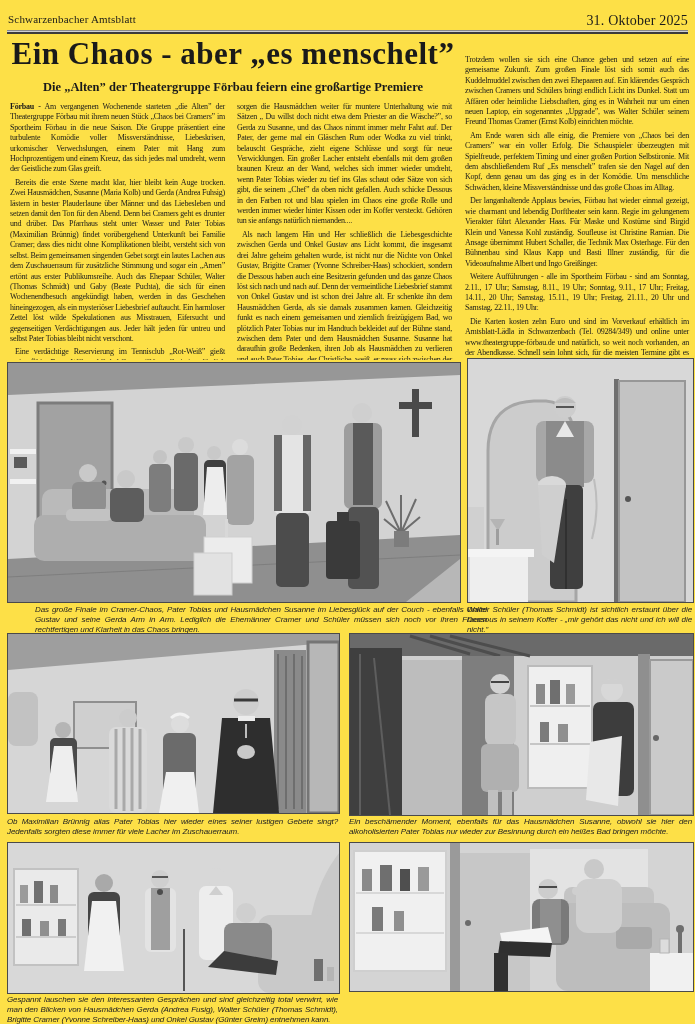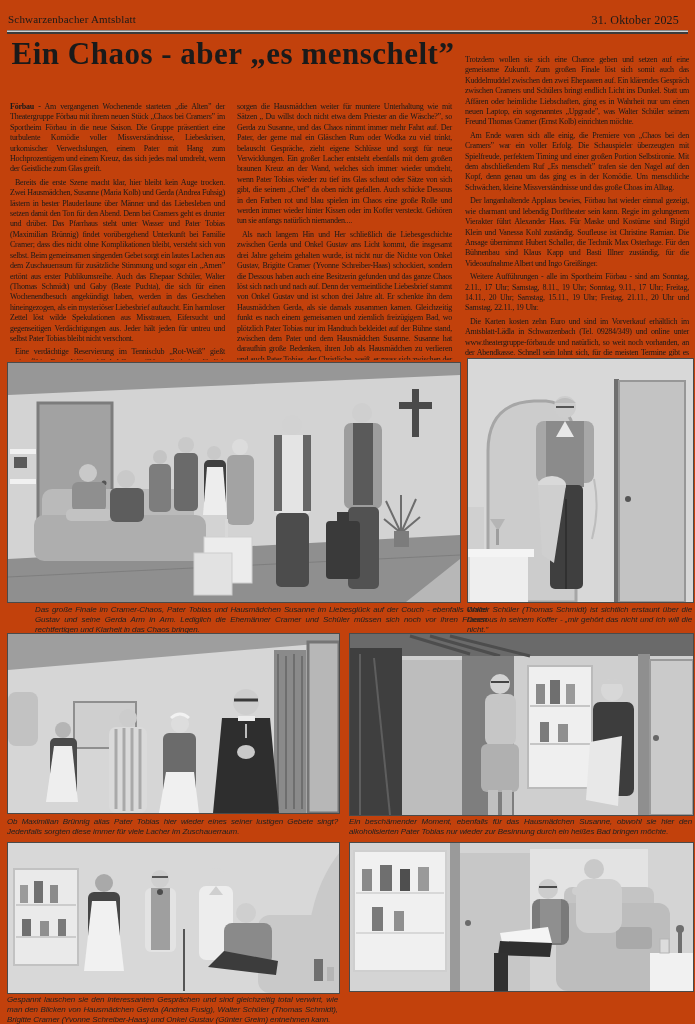--- a/index.html
+++ b/index.html
@@ -3,7 +3,7 @@
 <meta charset="utf-8">
 <style>
   html,body{margin:0;padding:0;background:#777;}
-  .page{position:relative;width:695px;height:1024px;background:#c2410c;margin:0 auto;
+  .page{position:relative;width:695px;height:1024px;background:#fde047;margin:0 auto;
         font-family:"Liberation Serif",serif;color:#1a1a1a;overflow:hidden;}
   
   .mast-left{position:absolute;left:8px;top:13px;font-size:11px;letter-spacing:.2px;}

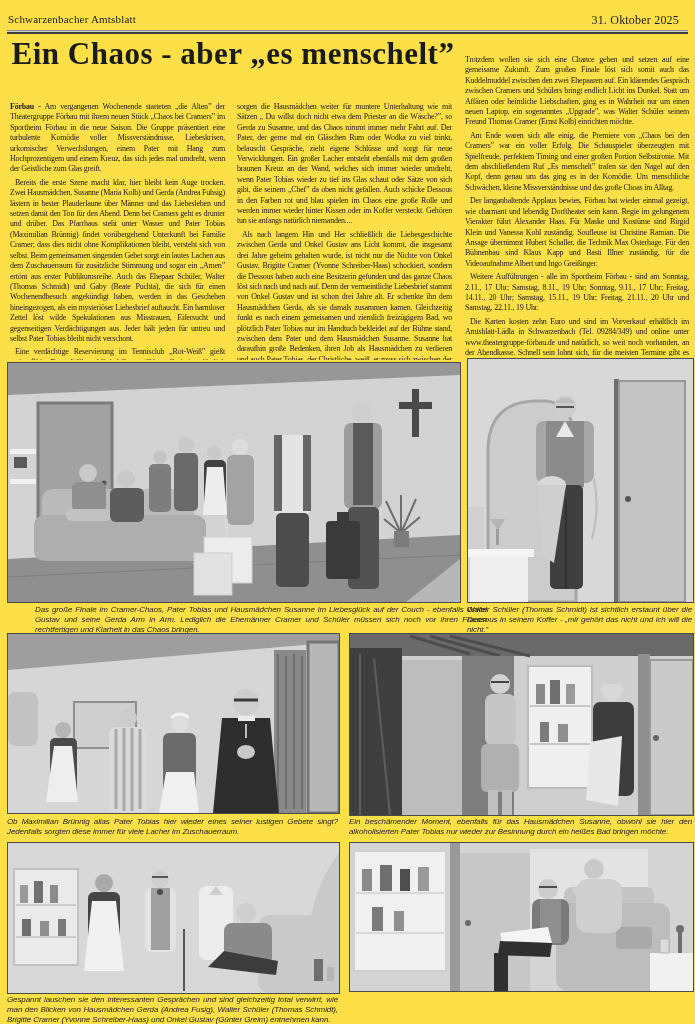--- a/index.html
+++ b/index.html
@@ -7,7 +7,7 @@
         font-family:"Liberation Serif",serif;color:#1a1a1a;overflow:hidden;}
   
   .mast-left{position:absolute;left:8px;top:13px;font-size:11px;letter-spacing:.2px;}
-  .mast-right{position:absolute;right:16px;top:13px;font-size:12px;letter-spacing:.2px;}
+  .mast-right{position:absolute;right:7px;top:13px;font-size:14px;letter-spacing:.2px;}
   .rule{position:absolute;left:7px;right:7px;top:30px;height:4px;
         background:linear-gradient(#8a8a8a 0 30%,#cfcfcf 30% 45%,#3a3a3a 45% 100%);}
   

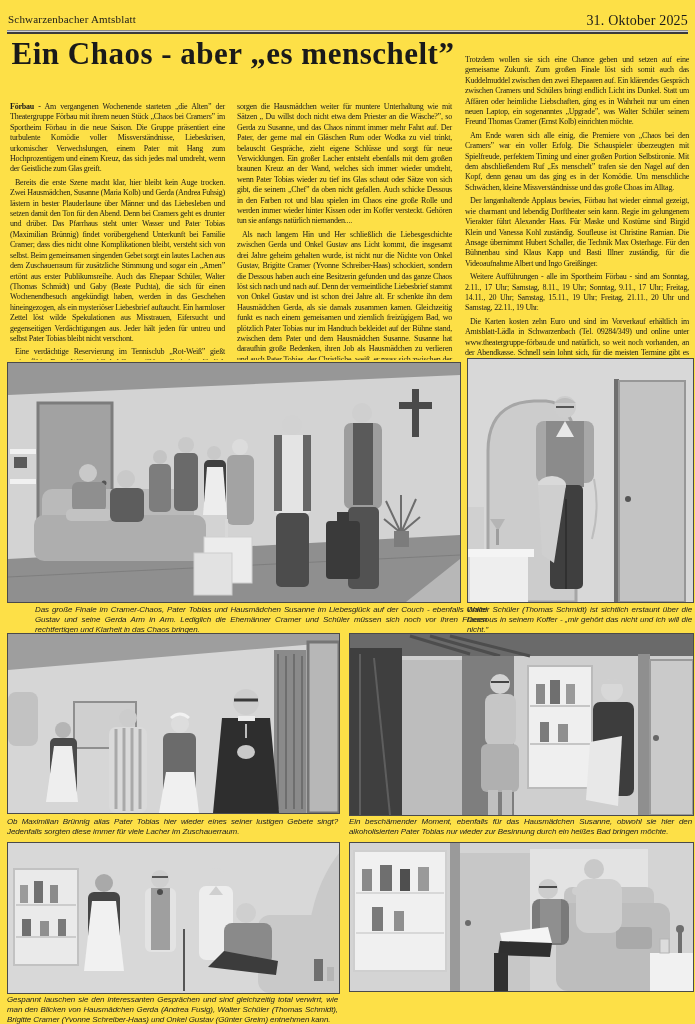--- a/index.html
+++ b/index.html
@@ -53,6 +53,7 @@
   <div class="rule"></div>
 
   <h1 class="headline" style="margin:0;">Ein Chaos - aber „es menschelt”</h1>
+  <div class="subhead">Die „Alten” der Theatergruppe Förbau feiern eine großartige Premiere</div>
 
   <div class="col col1">
     <p><span class="lead">Förbau -</span> <span>Am vergangenen Wochenende starteten „die Alten” der Theatergruppe Förbau mit ihrem neuen Stück „Chaos bei Cramers” im Sportheim Förbau in die neue Saison. Die Gruppe präsentiert eine turbulente Komödie voller Missverständnisse, Liebeskrisen, urkomischer Verwechslungen, einem Pater mit Hang zum Hochprozentigem und einem Kreuz, das sich jedes mal umdreht, wenn der Geistliche zum Glas greift.</span></p>

